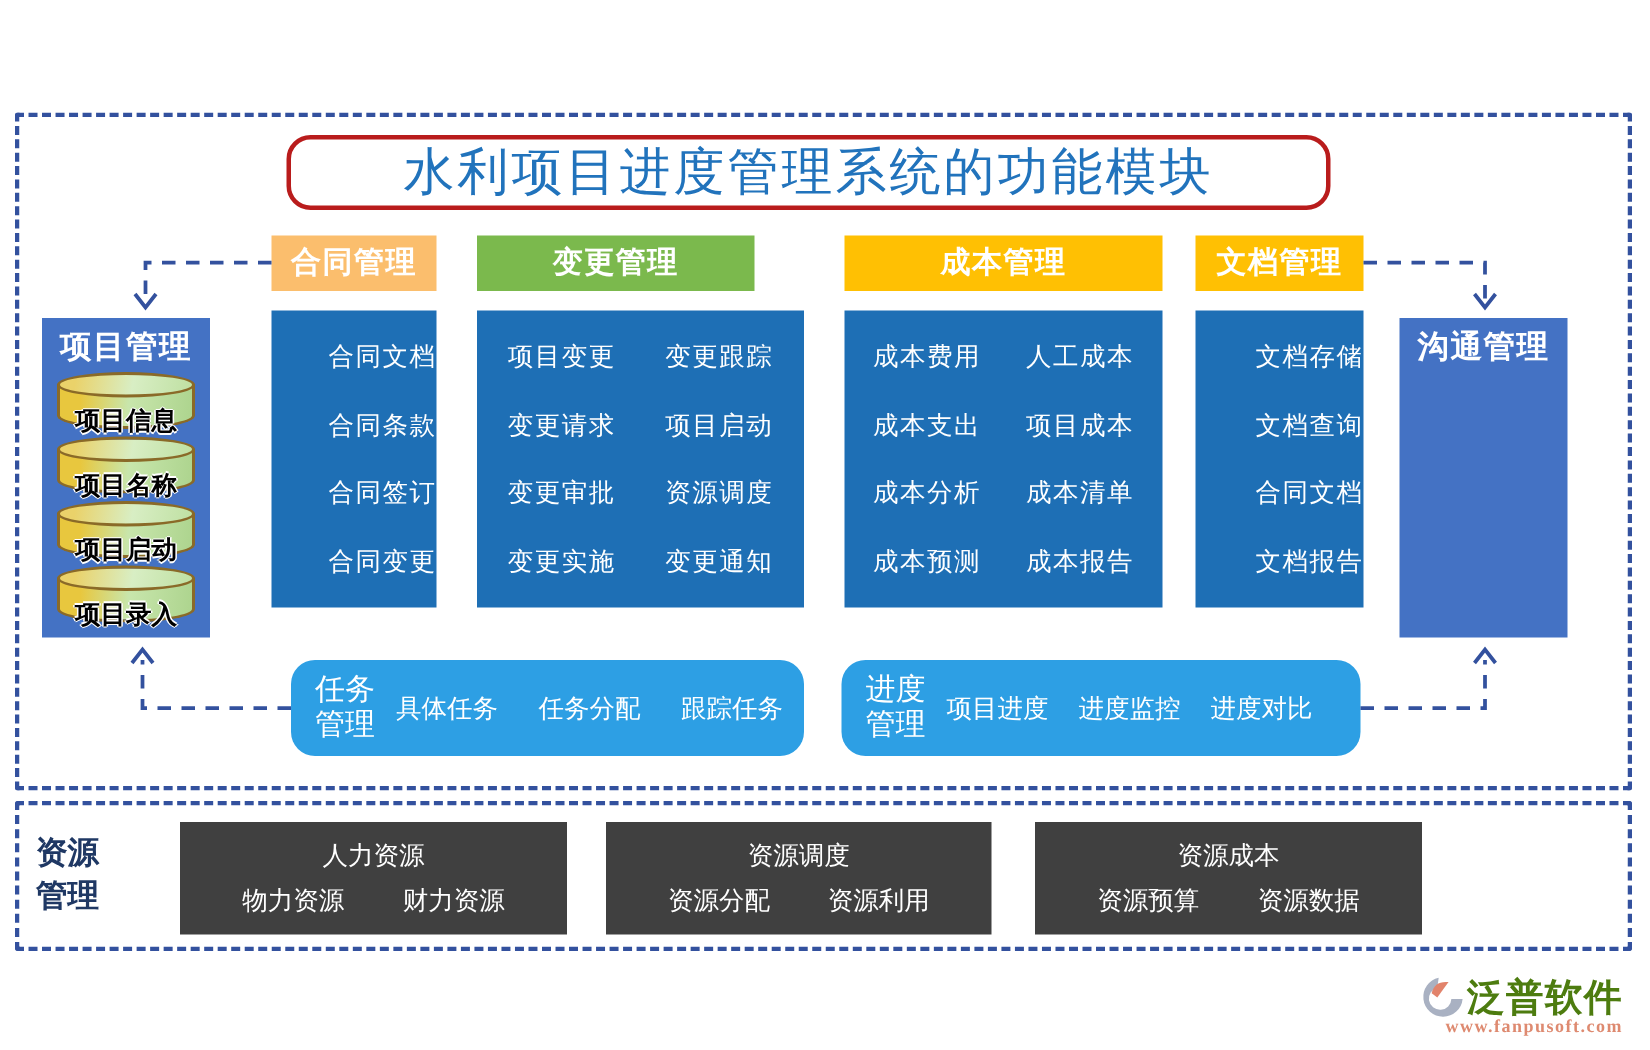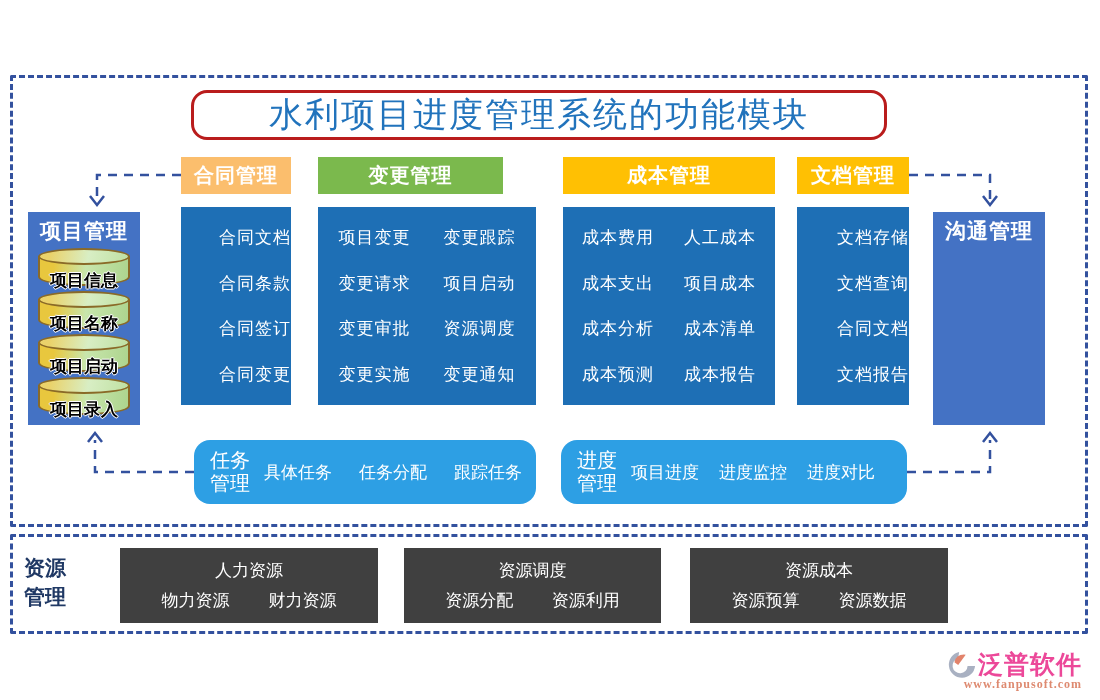--- a/index.html
+++ b/index.html
@@ -83,7 +83,7 @@
   
   .logo{right:18px;bottom:8px;display:flex;flex-direction:column;align-items:flex-end;cursor:pointer;}
   .logo-row{display:flex;align-items:center;gap:2px;}
-  .logo-name{font-size:25px;font-weight:bold;color:#ec4899;letter-spacing:1px;white-space:nowrap;}
+  .logo-name{font-size:25px;font-weight:bold;color:#4d7c0f;letter-spacing:1px;white-space:nowrap;}
   .logo-url{font-size:12px;font-weight:bold;color:#DE8A70;margin-top:-4px;letter-spacing:1px;white-space:nowrap;}
   svg.overlay{position:absolute;left:0;top:0;pointer-events:none;}
 </style>

